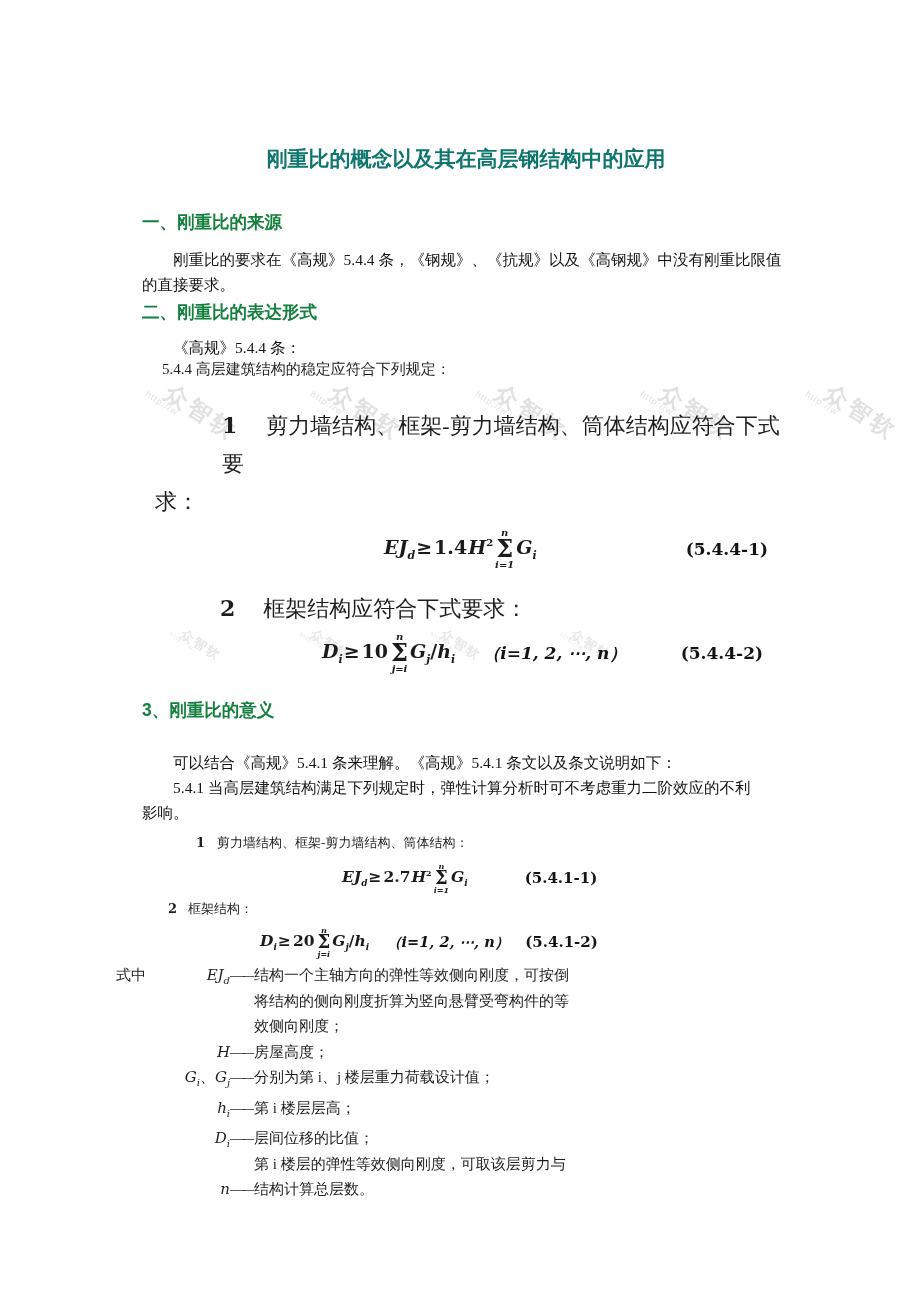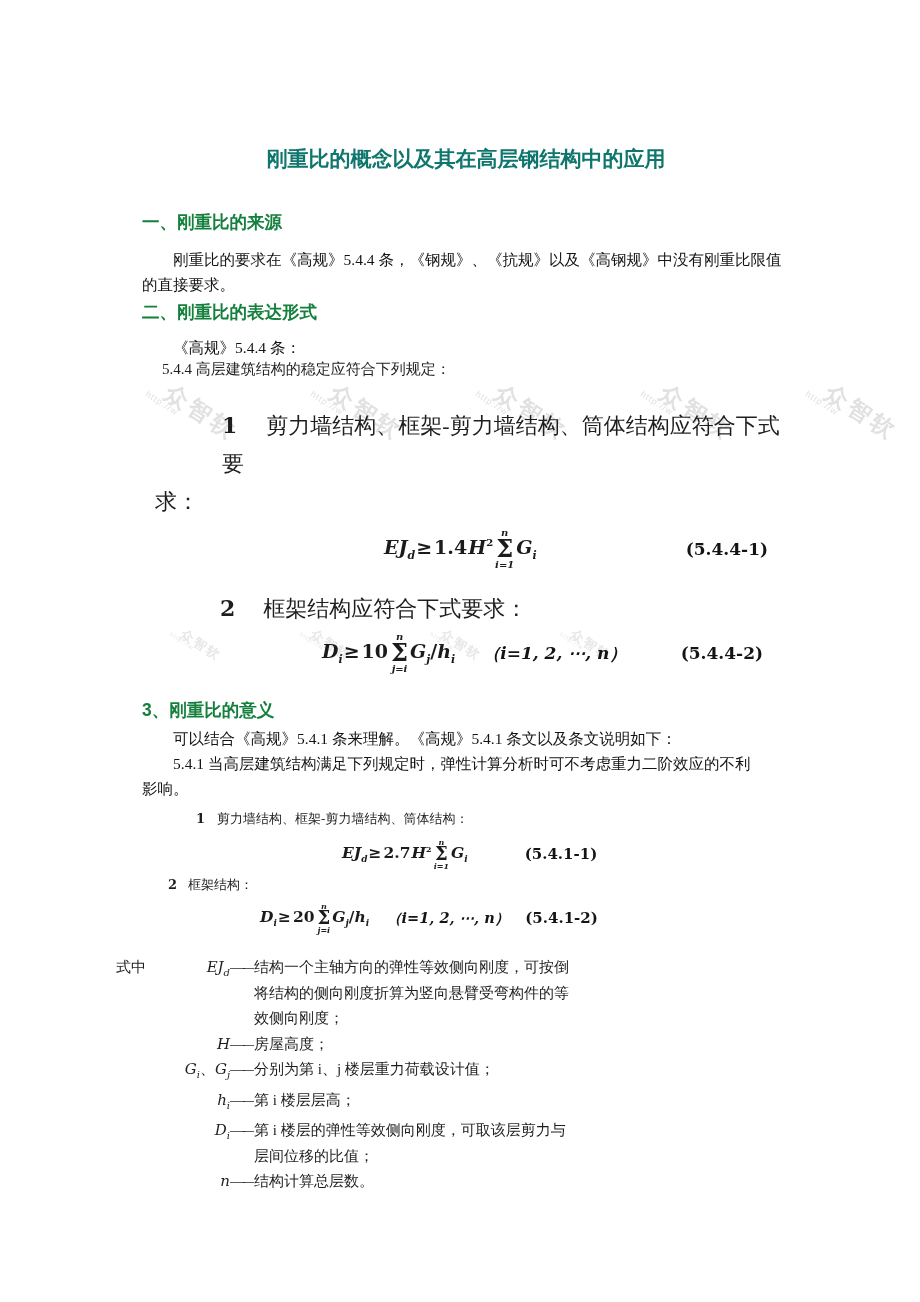--- a/index.html
+++ b/index.html
@@ -173,7 +173,7 @@
     </div>
 
     <div class="h-sans h3">3、刚重比的意义</div>
-    <div class="body-p" style="margin-top:4px">
+    <div class="body-p" style="margin-top:28px">
       <div class="indent">可以结合《高规》5.4.1 条来理解。《高规》5.4.1 条文以及条文说明如下：</div>
     </div>
     <div class="body-p">

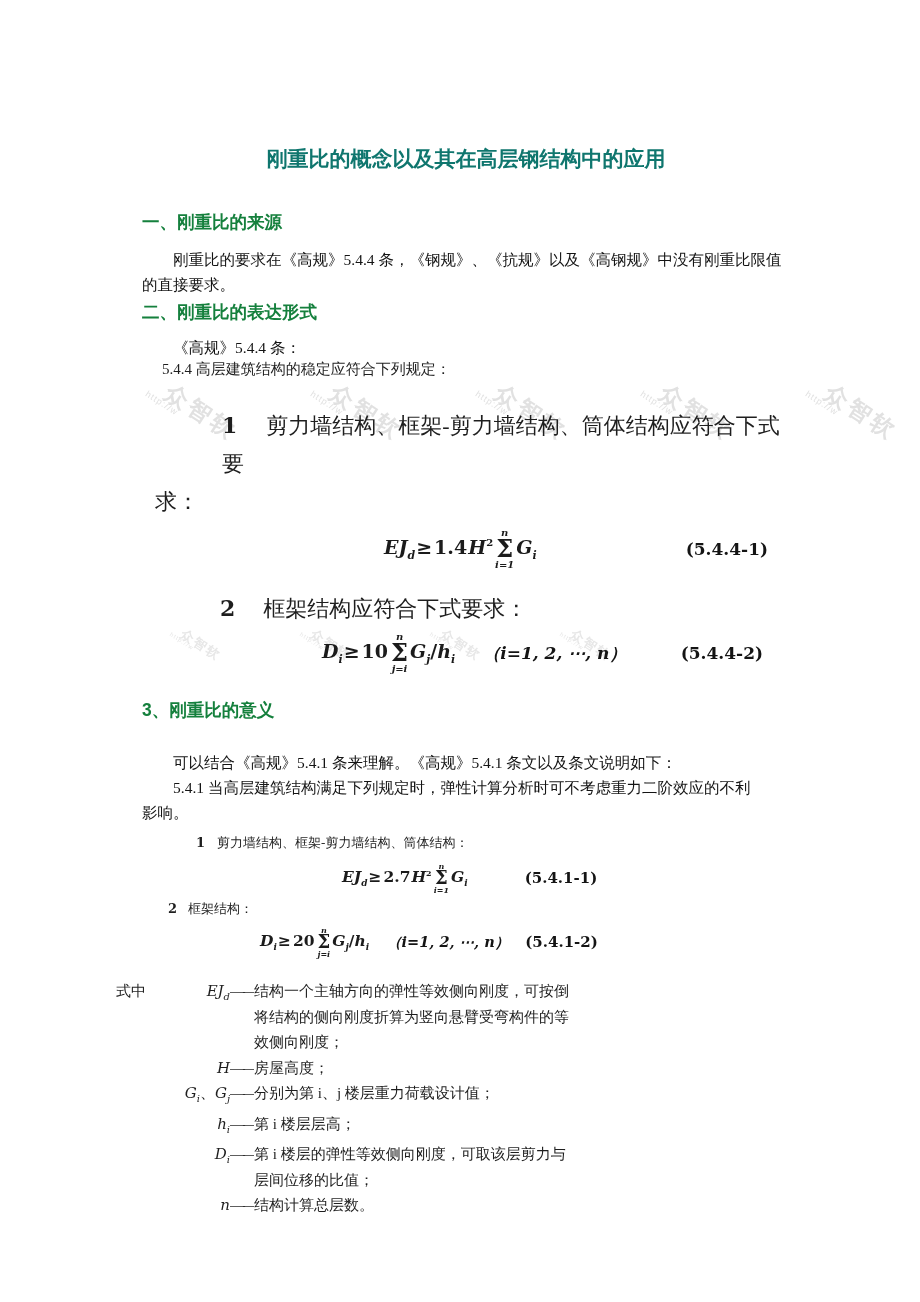--- a/index.html
+++ b/index.html
@@ -75,7 +75,7 @@
   .f3 .eqno{font-size:15px;margin-left:57px;}
   .f4 .eqno{font-size:15px;margin-left:16px;}
   
-  .defs{margin-top:20px;margin-left:-26px;font-size:15px;line-height:25.5px;}
+  .defs{margin-top:4px;margin-left:-26px;font-size:15px;line-height:25.5px;}
   .def-row{display:flex;align-items:flex-start;}
   .def-label{flex:0 0 58px;}
   .def-sym{flex:0 0 56px;text-align:right;font-family:"DejaVu Serif",serif;font-weight:normal;white-space:nowrap;}

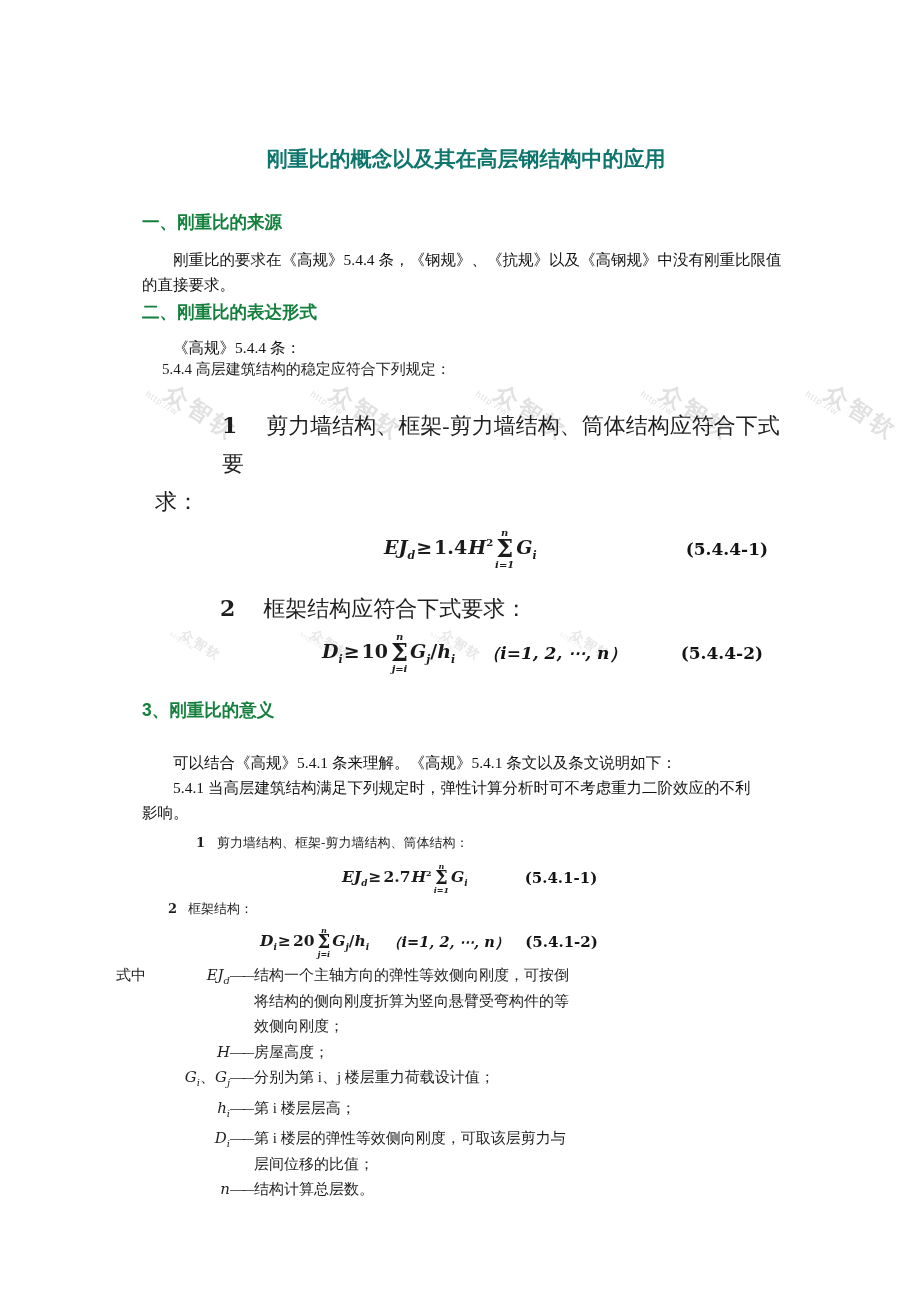--- a/index.html
+++ b/index.html
@@ -238,8 +238,8 @@
         <span class="def-sym"><span class="vb">D</span><sub>i</sub></span>
         <span class="def-dash">——</span>
         <span class="def-text">
+          <span class="def-line">层间位移的比值；</span>
           <span class="def-line">第 i 楼层的弹性等效侧向刚度，可取该层剪力与</span>
-          <span class="def-line">层间位移的比值；</span>
         </span>
       </div>
       <div class="def-row">

